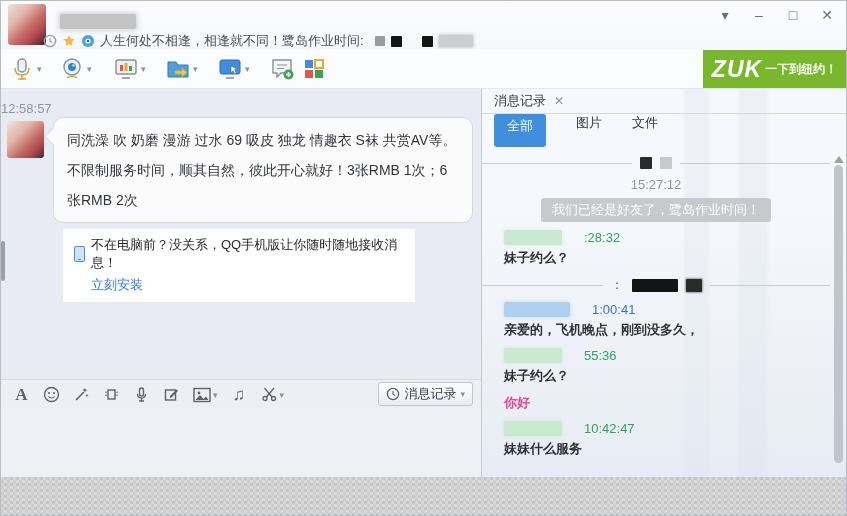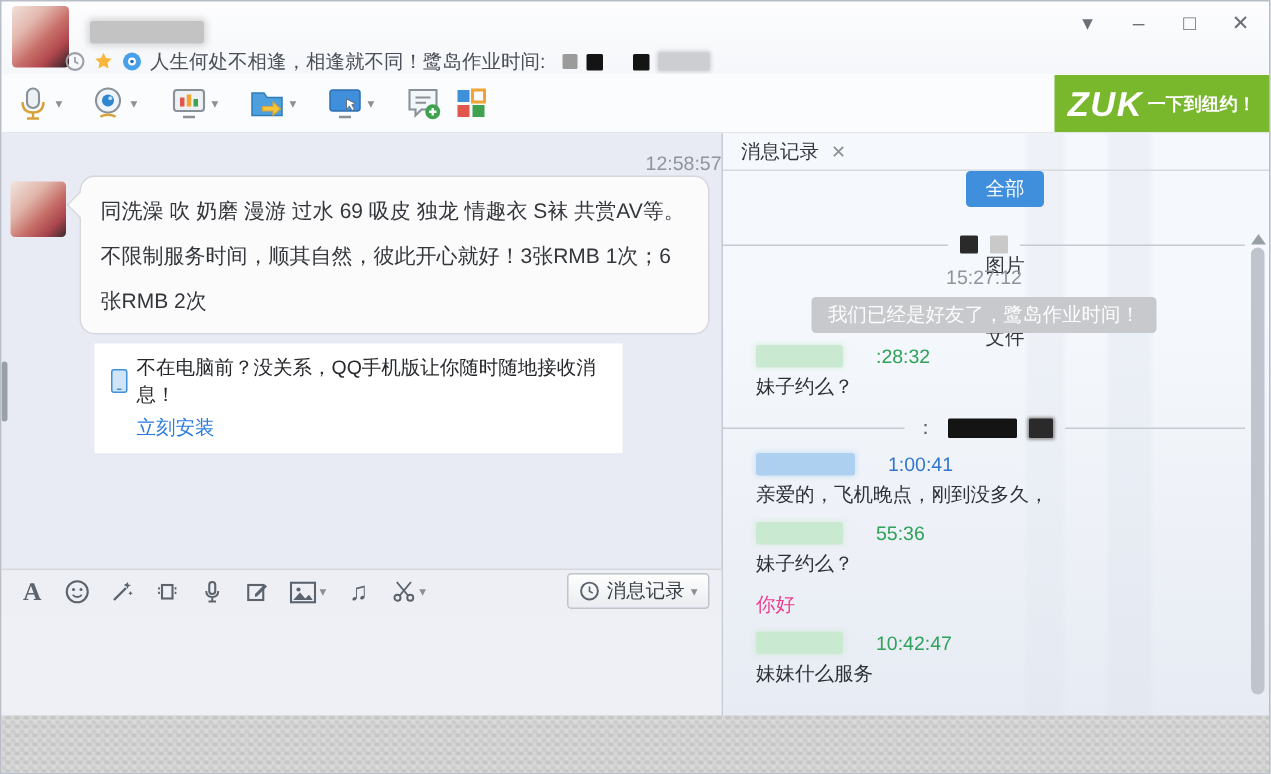--- a/index.html
+++ b/index.html
@@ -33,7 +33,7 @@
 
   
   .chat { position:absolute; top:88px; left:0; width:481px; bottom:38px; background:#e8ebf3; border-right:1px solid #c6cad3; }
-  .ts-center { text-align:right; color:#8f959f; font-size:13px; }
+  .ts-center { text-align:left; color:#8f959f; font-size:13px; }
   .ts1 { position:absolute; top:12px; left:0; right:0; }
   .msg-row { position:absolute; top:28px; left:6px; right:8px; }
   .mini-avatar { position:absolute; left:0; top:4px; width:37px; height:37px; border-radius:3px;

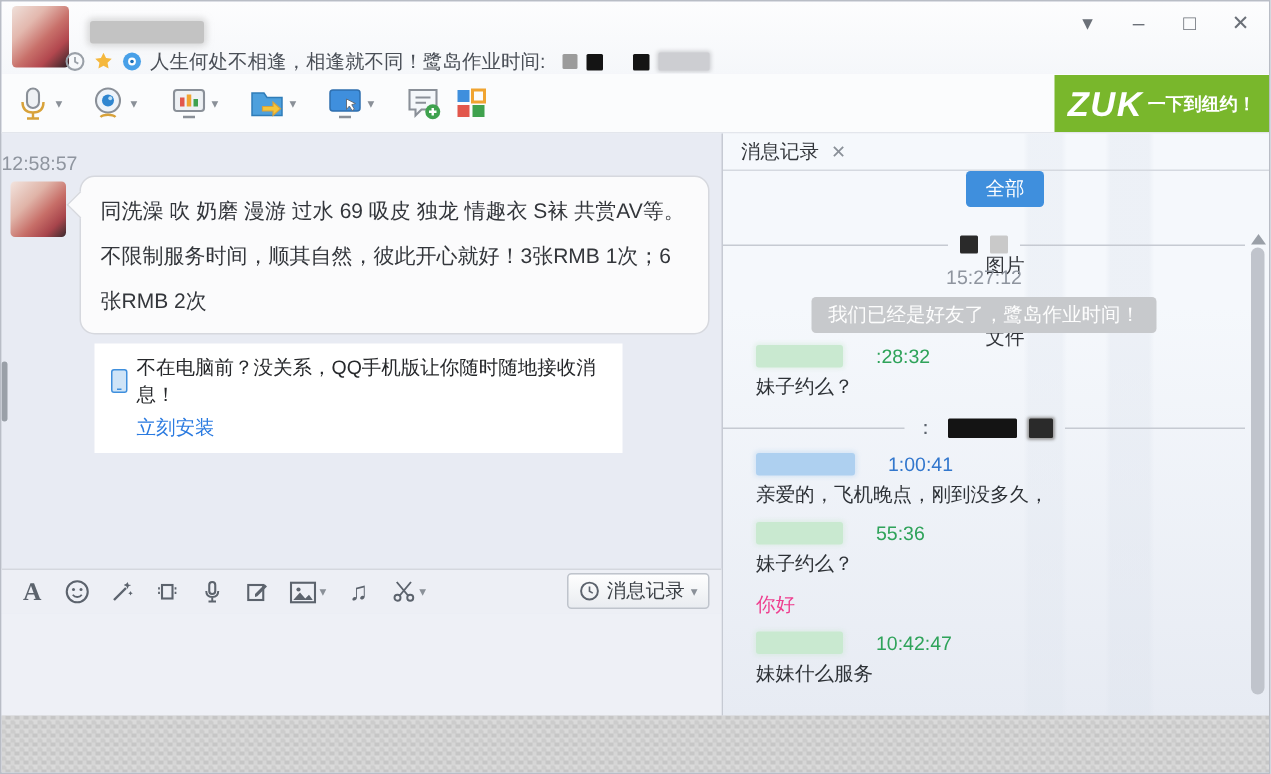--- a/index.html
+++ b/index.html
@@ -67,7 +67,7 @@
   .panel-tabrow { position:relative; height:25px; border-bottom:1px solid #d5d9e0; display:flex; align-items:center; padding-left:12px; gap:8px; }
   .panel-tab { font-size:13px; color:#33363b; }
   .tab-close { color:#8a9098; font-size:12px; cursor:pointer; }
-  .filter-row { position:relative; height:33px; display:flex; align-items:center; padding-left:12px; gap:30px;flex-direction:column; }
+  .filter-row { position:relative; height:33px; display:flex; padding-left:12px; gap:30px; }
   .filter-active { background:#3f8fdd; color:#fff; font-size:13px; padding:3px 13px; border-radius:3px; cursor:pointer; }
   .filter { font-size:13px; color:#33363b; cursor:pointer; }
   .hist-list { position:absolute; top:62px; left:0; right:16px; bottom:0; font-size:13px; }

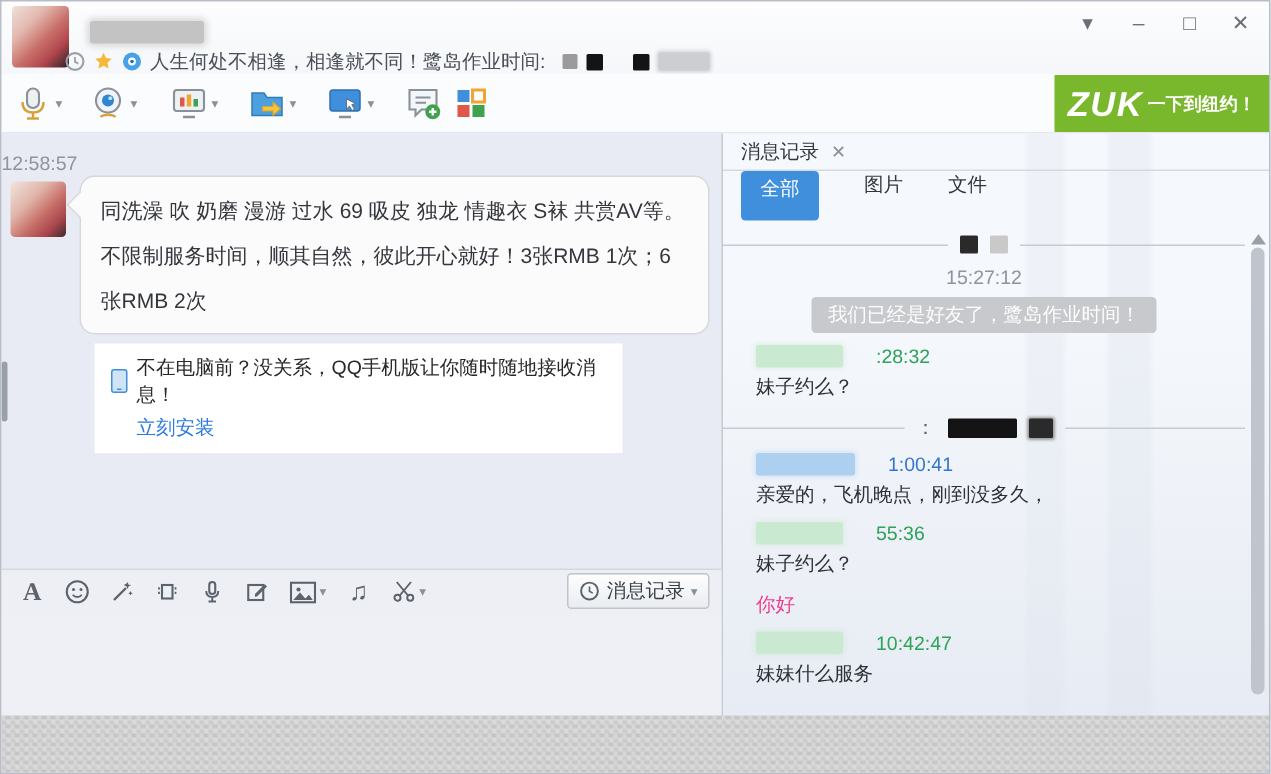--- a/index.html
+++ b/index.html
@@ -83,7 +83,7 @@
   .nc-blue { width:66px; background:#aed0f0; box-shadow:0 0 3px 1px #aed0f066; }
   .t-green { color:#2fa35a; }
   .t-blue { color:#3277cd; }
-  .msg-text { margin:0 0 9px 22px; color:#2e3237; }
+  .msg-text { margin:0 0 9px 22px; color:#2e3237;font-weight:bold; }
   .txt-pink { color:#ee3f8f; }
   .vscroll { position:absolute; right:2px; top:62px; bottom:4px; width:11px; }
   .vs-arrow { width:0; height:0; border:5px solid transparent; border-bottom:7px solid #9aa0a8; margin:0 auto; }

